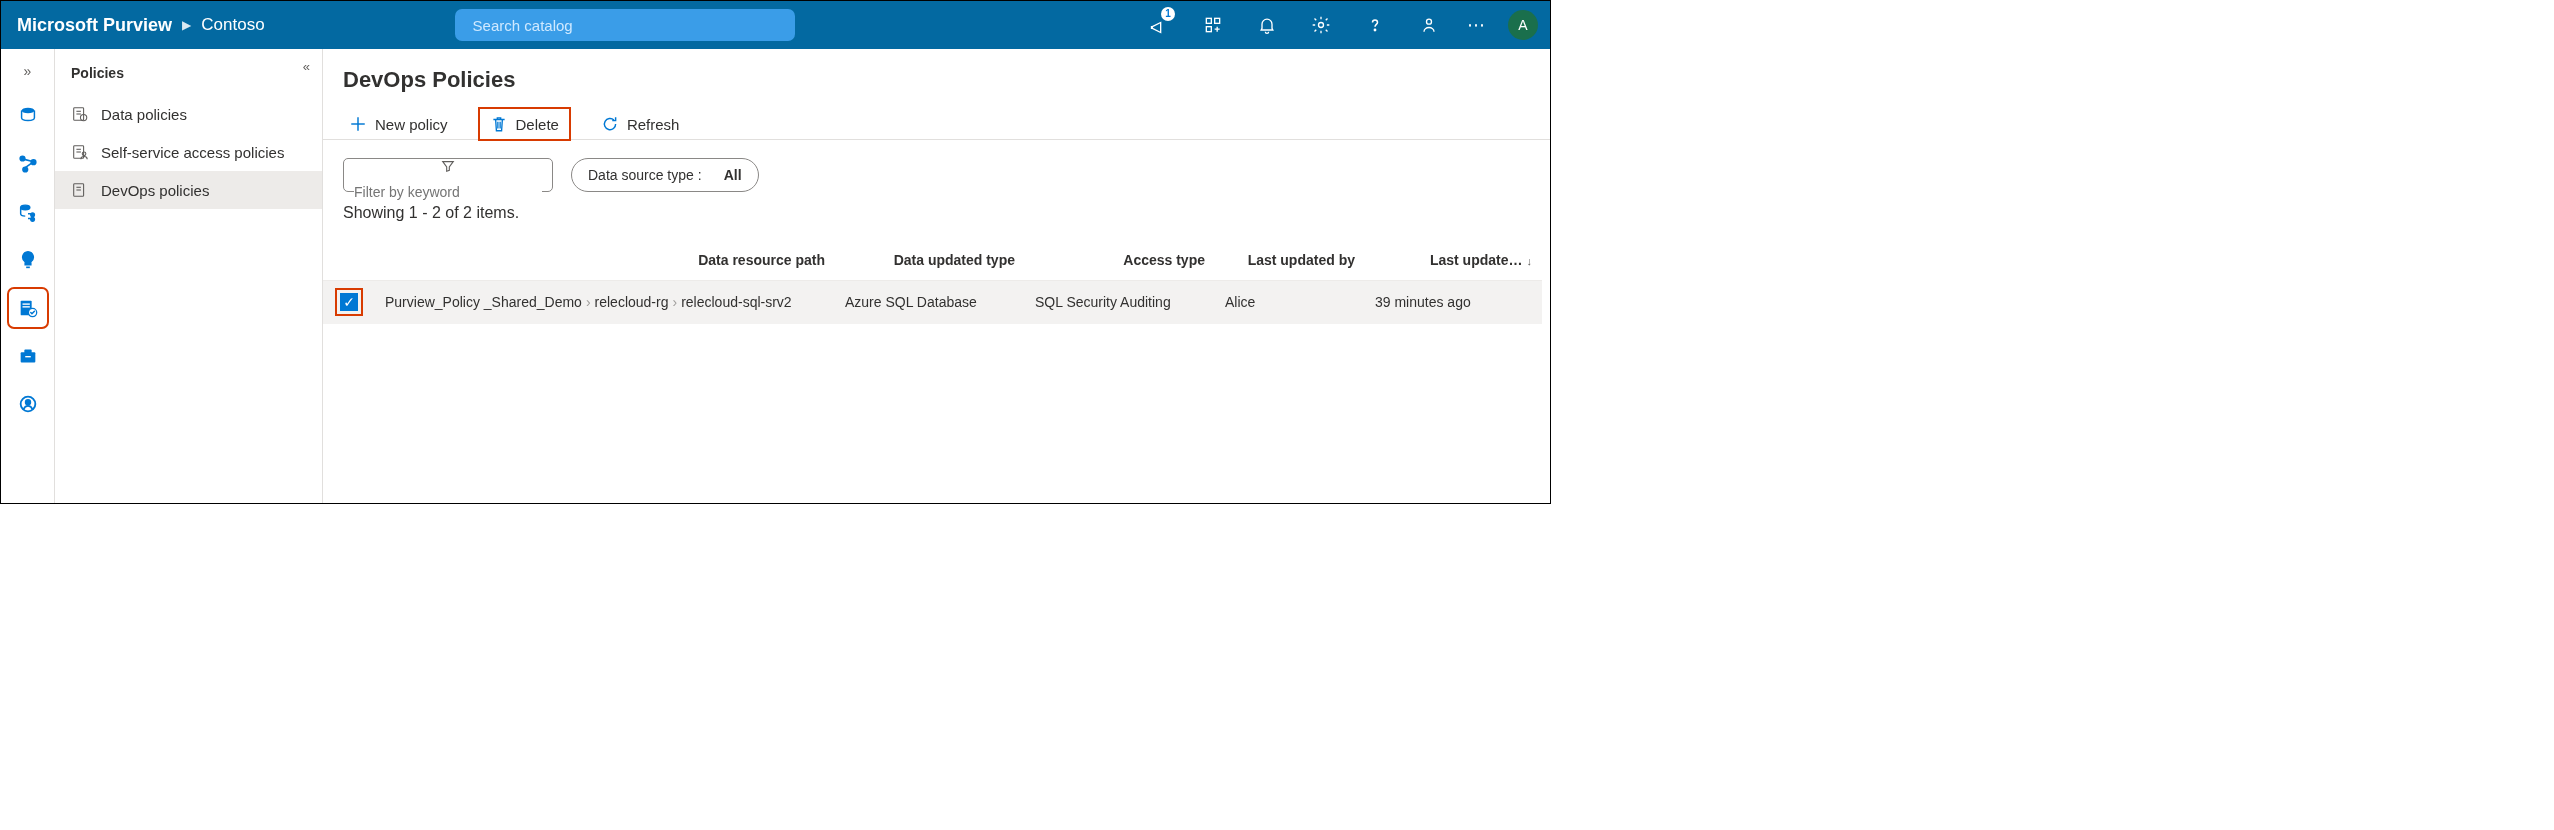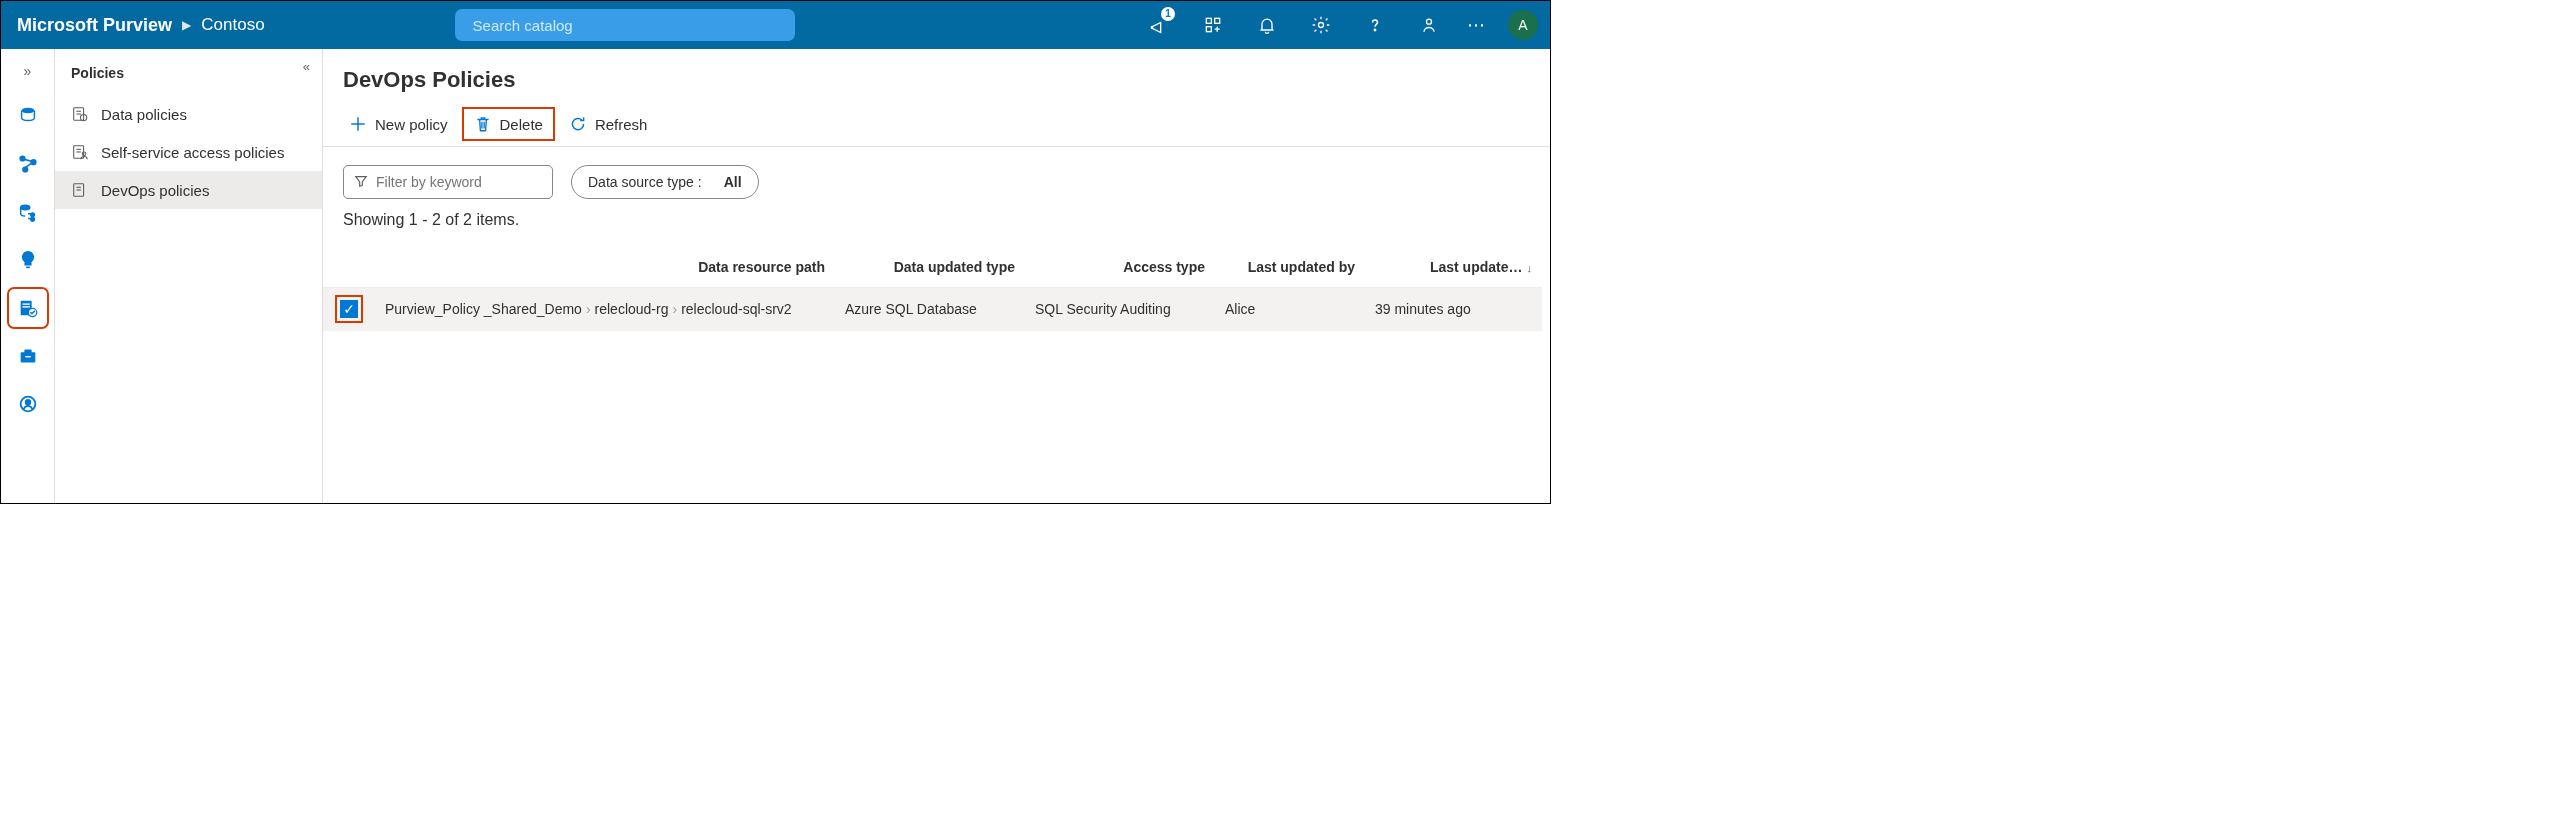--- a/index.html
+++ b/index.html
@@ -39,7 +39,7 @@
 
   .main { flex: 1; padding: 18px 0 0 0; overflow: auto; }
   .page-title { font-size: 22px; font-weight: 600; padding: 0 20px 16px; }
-  .cmdbar { display: flex; align-items: center; gap: 6px; padding: 0 16px 7px; border-bottom: 1px solid #e1dfdd; }
+  .cmdbar { display: flex; align-items: center; gap: 22px; padding: 0 16px 0; border-bottom: 1px solid #e1dfdd; }
   .cmd { display: flex; align-items: center; gap: 8px; padding: 6px 10px; font-size: 15px; color: #323130; cursor: pointer; }
   .cmd .ci { color: #0078d4; display: inline-flex; }
   .cmd .ci svg { width: 18px; height: 18px; }

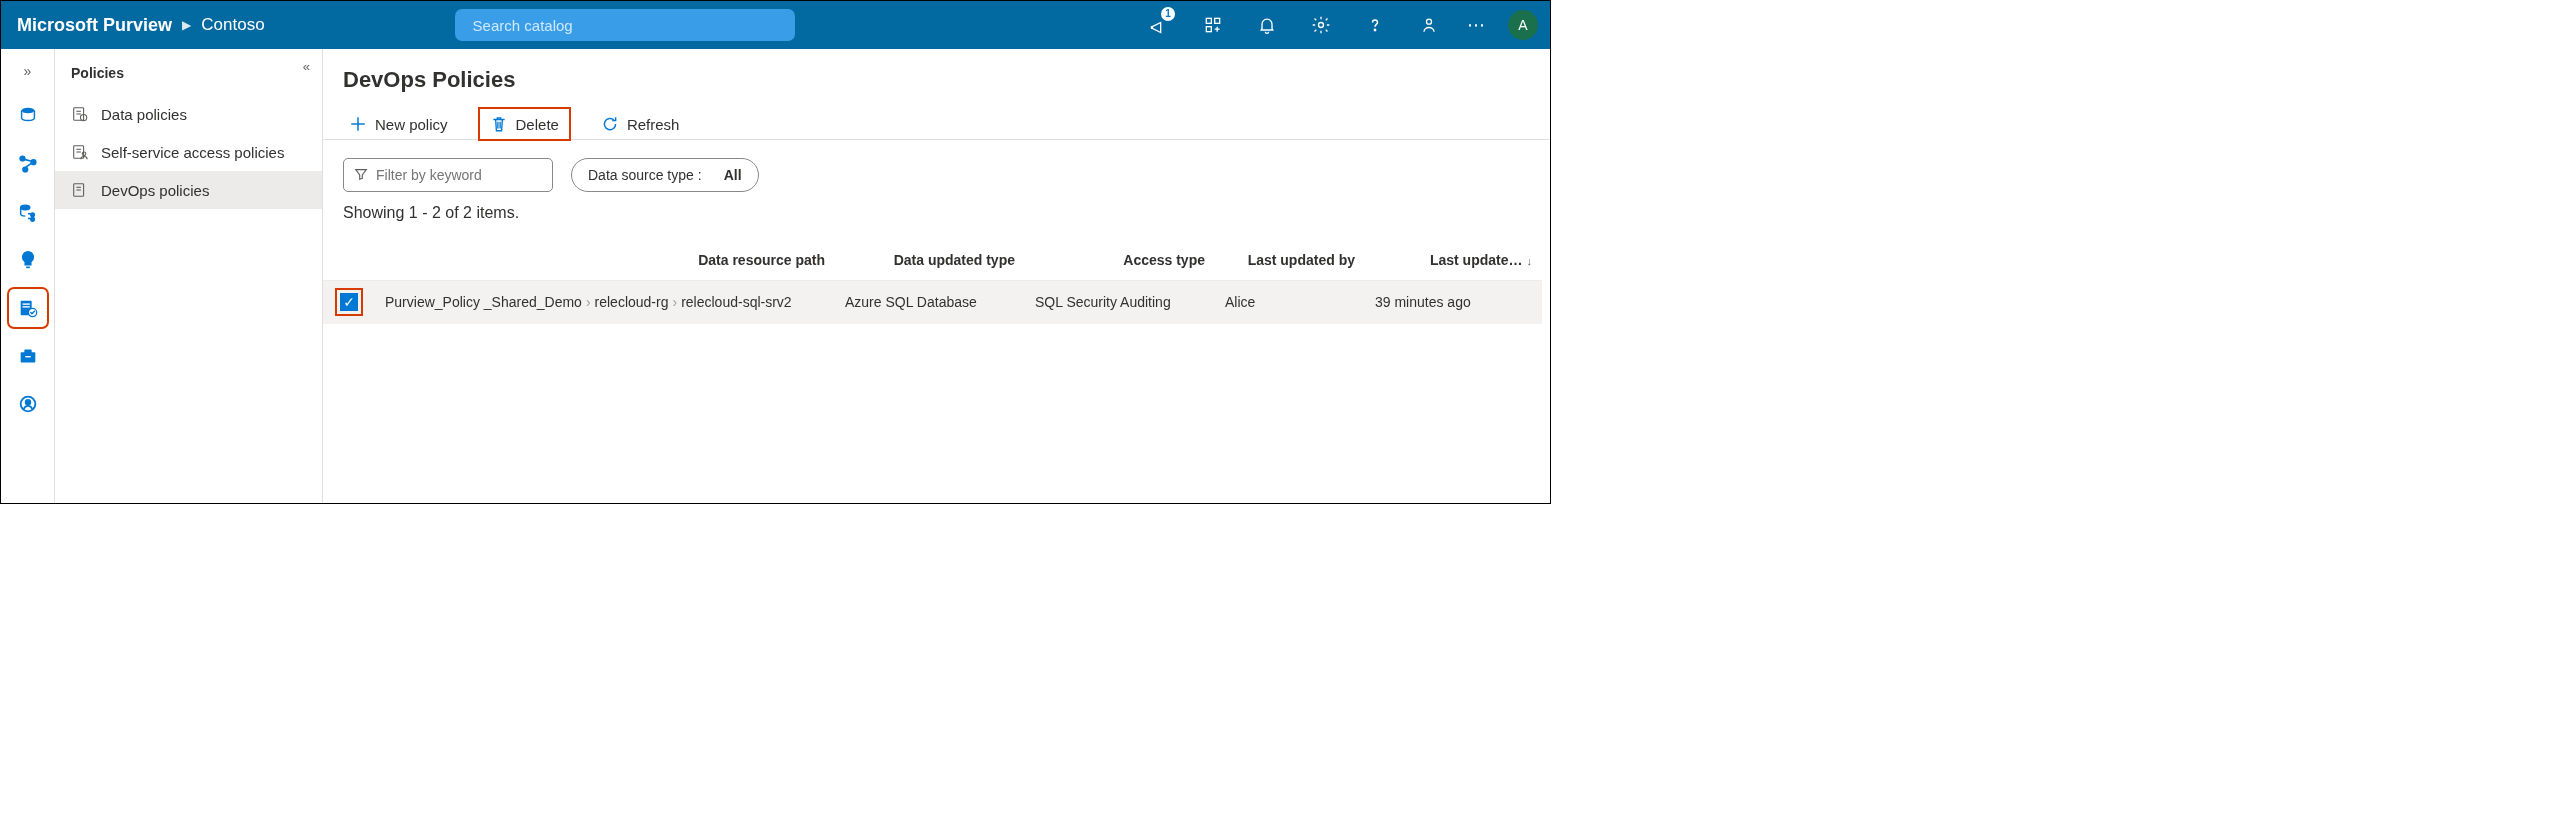--- a/index.html
+++ b/index.html
@@ -45,7 +45,7 @@
   .cmd .ci svg { width: 18px; height: 18px; }
   .cmd.hl { outline: 2px solid #d83b01; outline-offset: 0; }
   .filters { display: flex; align-items: center; gap: 18px; padding: 18px 20px 8px; }
-  .filterbox { height: 34px; border: 1px solid #8a8886; border-radius: 5px; display: flex; align-items: center; gap: 8px; padding: 0 10px; width: 210px; }
+  .filterbox { height: 34px; border: 1px solid #8a8886; border-radius: 5px; display: flex; align-items: center; gap: 8px; padding: 0 10px; width: 210px; flex-direction: column; }
   .filterbox input { border: none; outline: none; font-size: 14px; width: 100%; }
   .pill { height: 34px; border: 1px solid #8a8886; border-radius: 17px; display: flex; align-items: center; padding: 0 16px; font-size: 14px; gap: 22px; }
   .count { padding: 4px 20px 18px; font-size: 16px; color: #323130; }

